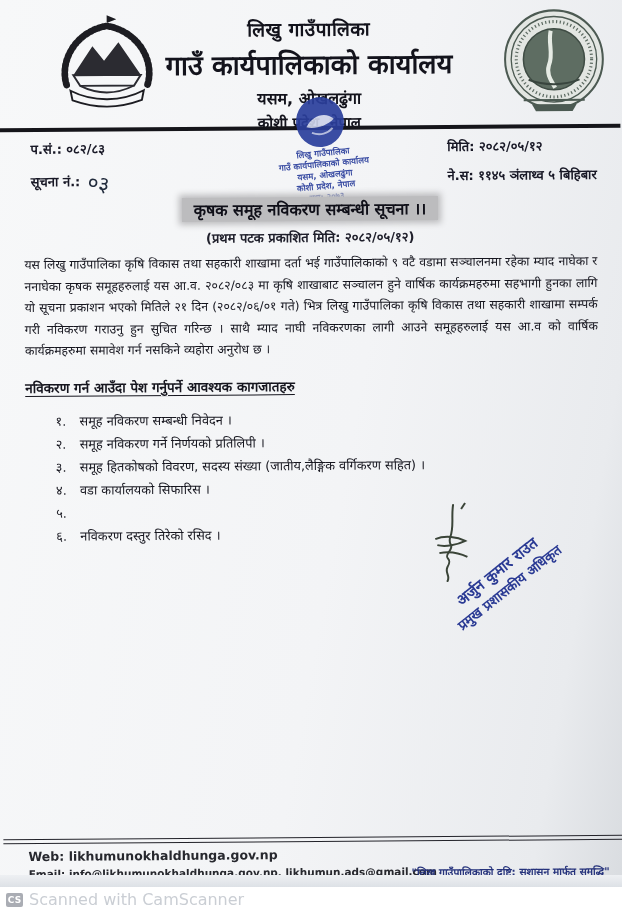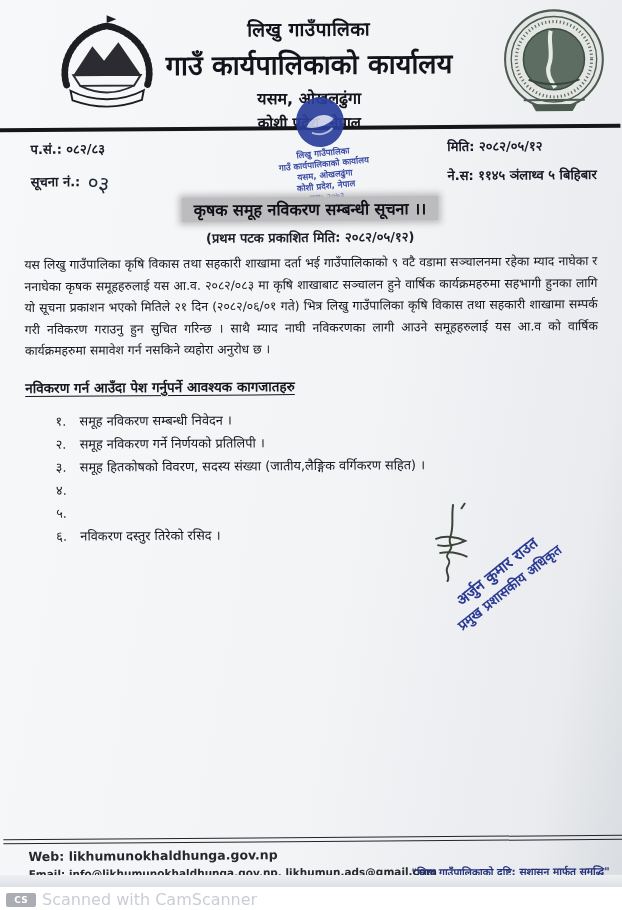--- a/index.html
+++ b/index.html
@@ -167,6 +167,7 @@
       </div>
       <div class="req-item">
         <span class="req-num">४.</span>
+        <span>वडा कार्यालयको सिफारिस ।</span>
       </div>
       <div class="req-item">
         <span class="req-num">५.</span>

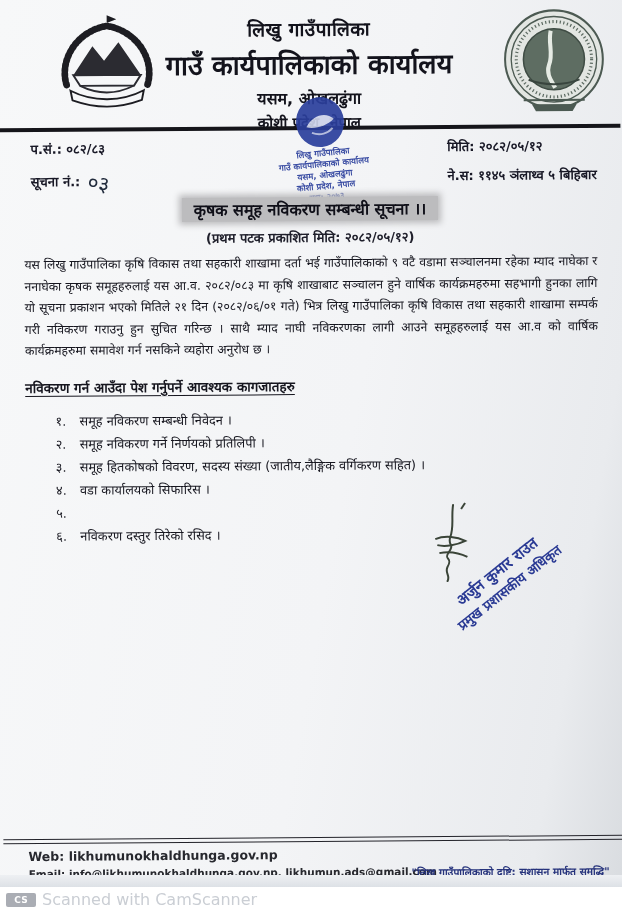--- a/index.html
+++ b/index.html
@@ -79,7 +79,7 @@
 
   
   .watermark{position:absolute;top:890px;left:6px;display:flex;align-items:center;gap:6px;}
-  .cs-badge{width:30px;height:14px;background:#aaadb4;color:#ffffff;font-size:9px;font-weight:bold;
+  .cs-badge{width:17px;height:14px;background:#aaadb4;color:#ffffff;font-size:9px;font-weight:bold;
     display:flex;align-items:center;justify-content:center;border-radius:2px;}
   .wm-text{font-size:16px;color:#caced4;}
 </style>

